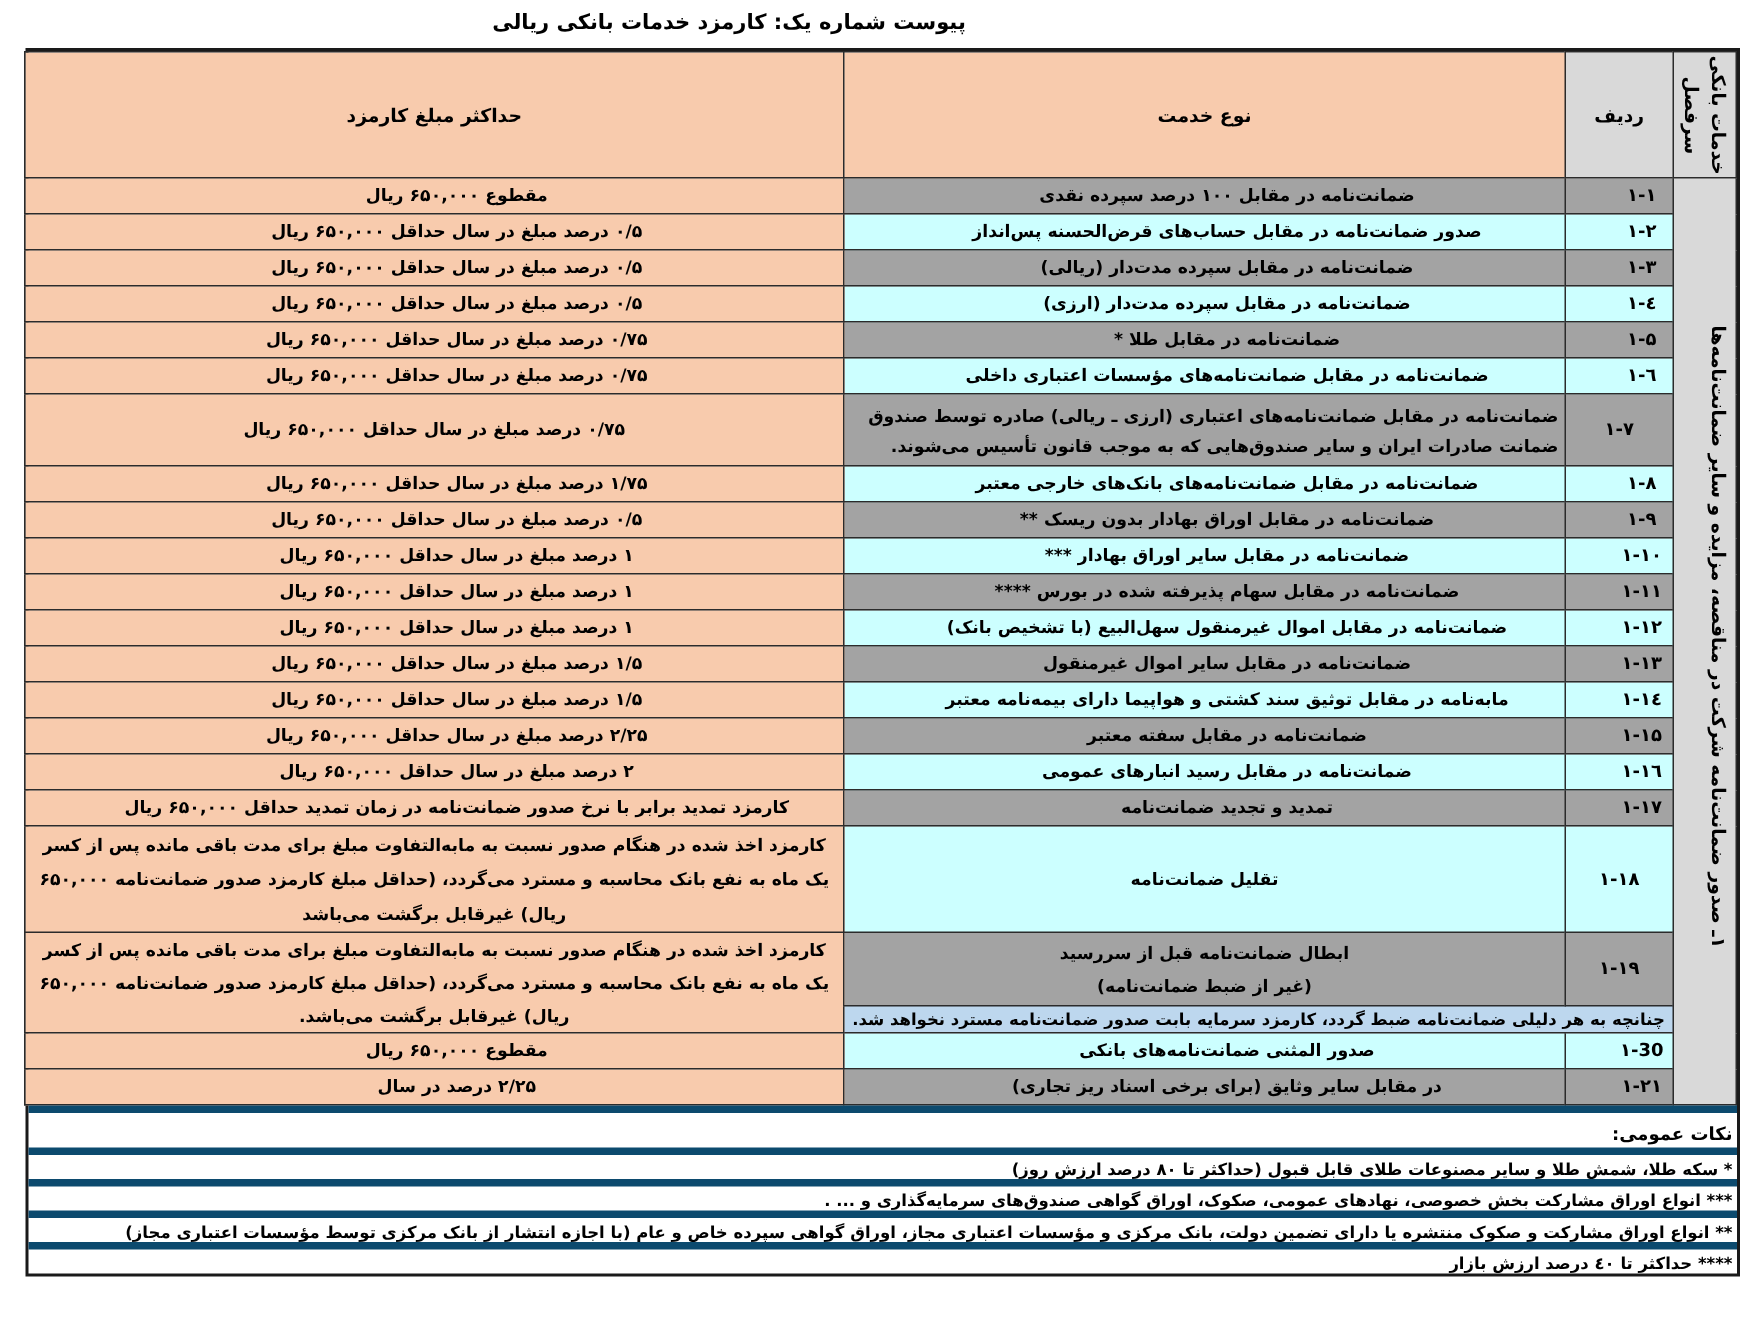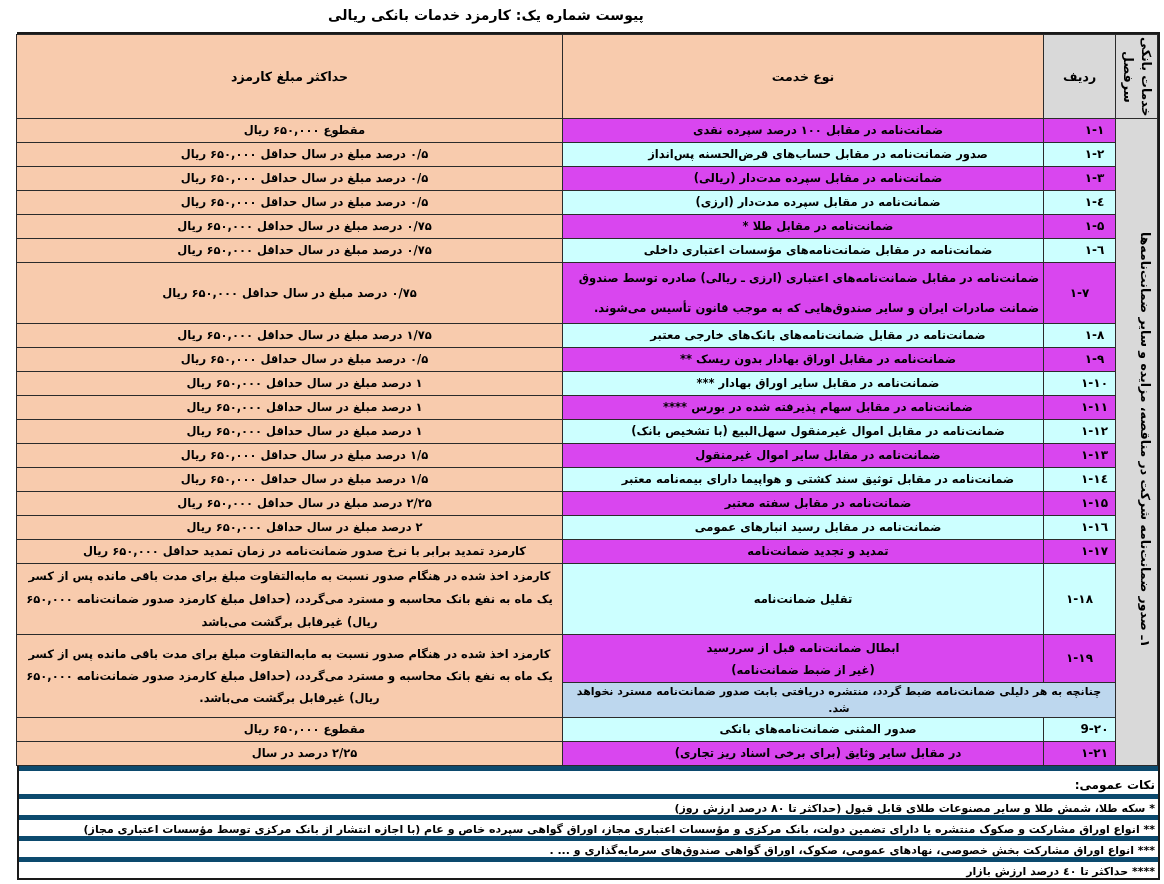--- a/index.html
+++ b/index.html
@@ -29,7 +29,7 @@
   td.cat .vtext { font-size: 12.5px; }
 
   td.rid { font-size: 12px; direction: ltr; }
-  tr.g td.rid, tr.g td.svc { background: #d946ef; }
+  tr.g td.rid, tr.g td.svc { background: #a3a3a3; }
   tr.b td.rid, tr.b td.svc { background: #ccffff; }
   td.fee { background: #f8cbad; }
 

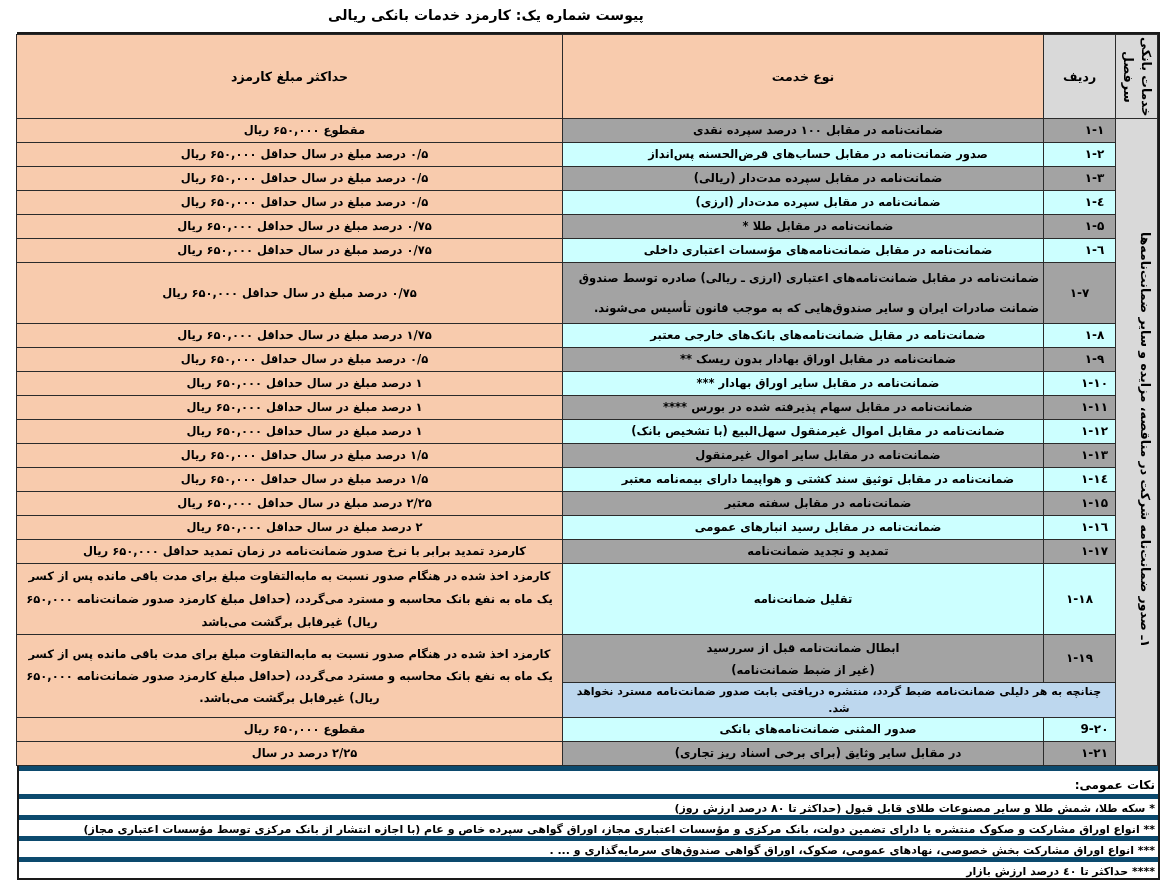--- a/index.html
+++ b/index.html
@@ -105,7 +105,7 @@
     </tr>
     <tr class="g r2">
       <td class="rid">۱-۷</td>
-      <td class="svc left" style="line-height:30px;">ضمانت‌نامه در مقابل ضمانت‌نامه‌های اعتباری (ارزی ـ ریالی) صادره توسط صندوق ضمانت صادرات ایران و سایر صندوق‌هایی که به موجب قانون تأسیس می‌شوند.</td>
+      <td class="svc left" style="line-height:20px;">ضمانت‌نامه در مقابل ضمانت‌نامه‌های اعتباری (ارزی ـ ریالی) صادره توسط صندوق ضمانت صادرات ایران و سایر صندوق‌هایی که به موجب قانون تأسیس می‌شوند.</td>
       <td class="fee">۰/۷۵ درصد مبلغ در سال حداقل ۶۵۰,۰۰۰ ریال</td>
     </tr>
     <tr class="b r1">

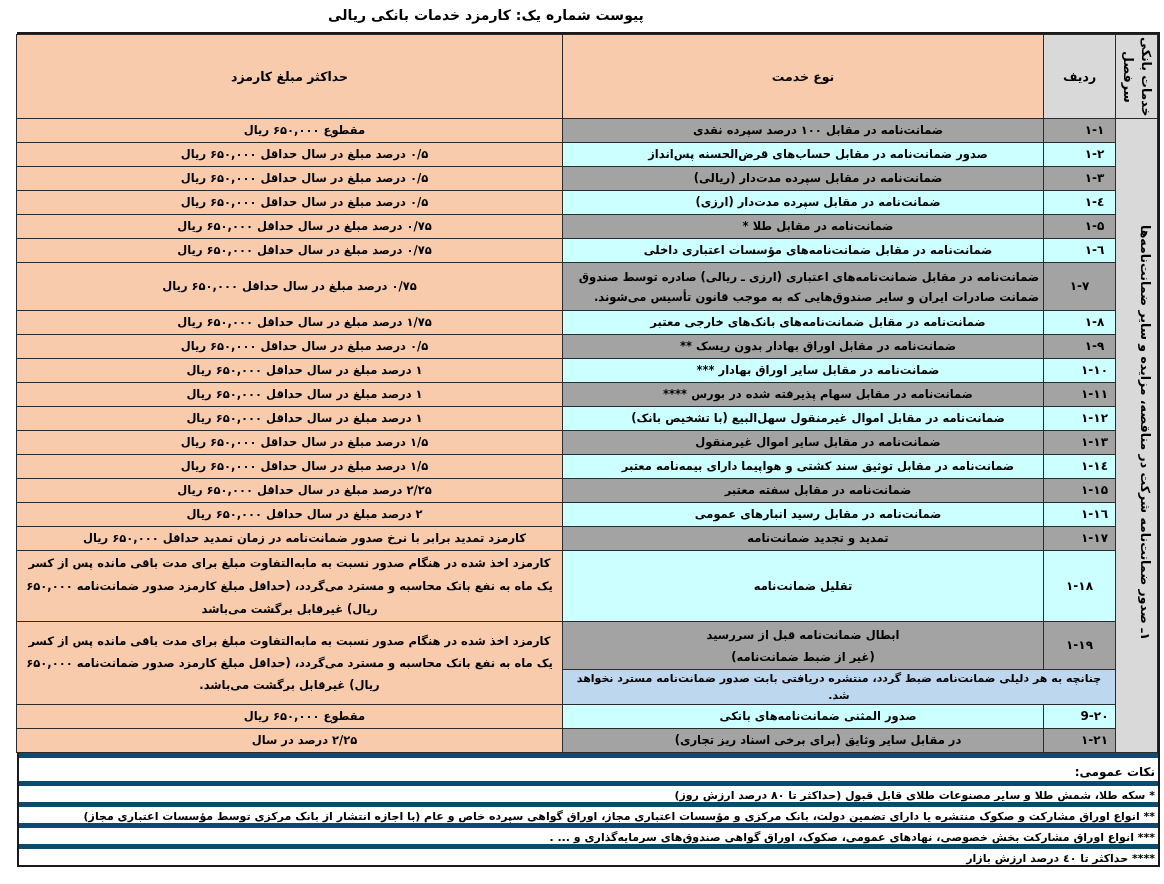--- a/index.html
+++ b/index.html
@@ -140,7 +140,7 @@
     </tr>
     <tr class="b r1">
       <td class="rid">۱-۱٤</td>
-      <td class="svc">ضمانت‌نامه در مقابل توثیق سند کشتی و هواپیما دارای بیمه‌نامه معتبر</td>
+      <td class="svc">مابه‌نامه در مقابل توثیق سند کشتی و هواپیما دارای بیمه‌نامه معتبر</td>
       <td class="fee">۱/۵ درصد مبلغ در سال حداقل ۶۵۰,۰۰۰ ریال</td>
     </tr>
     <tr class="g r1">

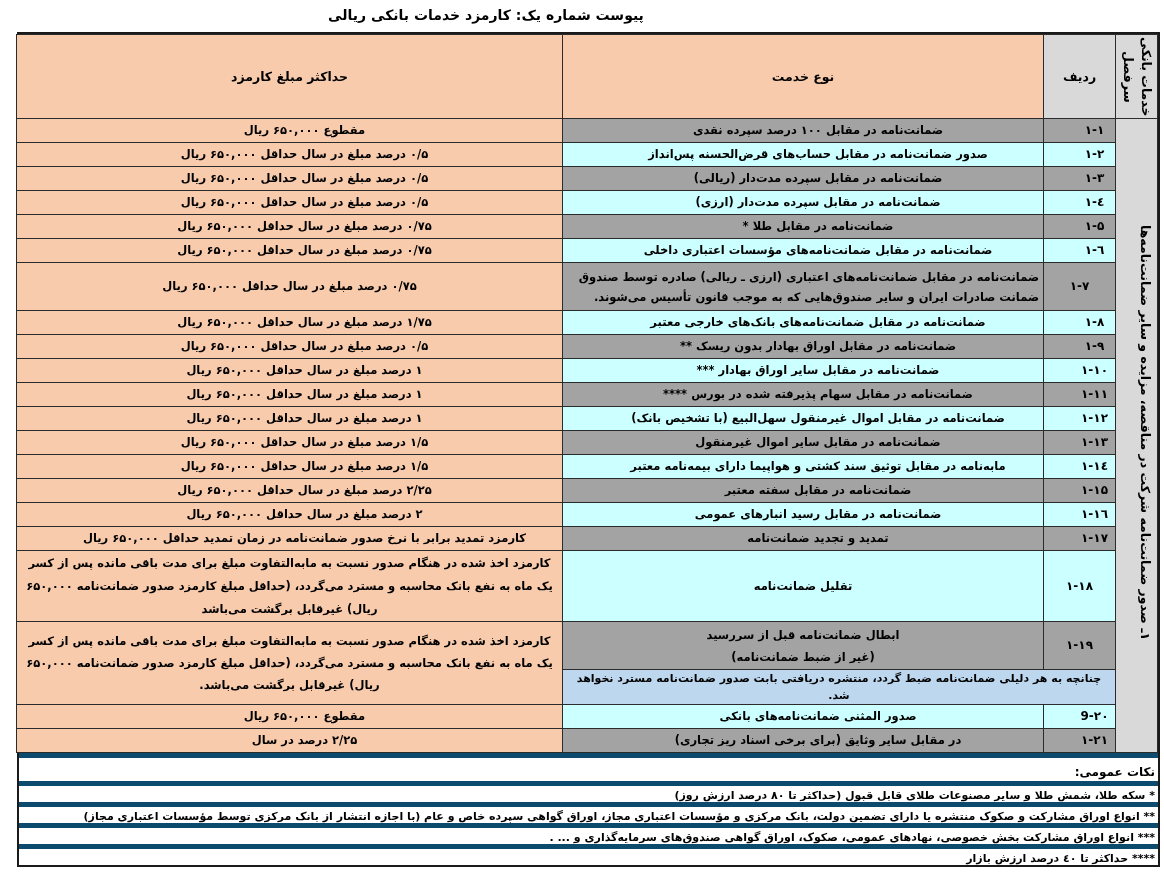--- a/index.html
+++ b/index.html
@@ -172,7 +172,7 @@
       <td class="fee" rowspan="2" style="line-height:22px;">کارمزد اخذ شده در هنگام صدور نسبت به مابه‌التفاوت مبلغ برای مدت باقی مانده پس از کسر یک ماه به نفع بانک محاسبه و مسترد می‌گردد، (حداقل مبلغ کارمزد صدور ضمانت‌نامه ۶۵۰,۰۰۰ ریال) غیرقابل برگشت می‌باشد.</td>
     </tr>
     <tr>
-      <td class="note-band" colspan="2">چنانچه به هر دلیلی ضمانت‌نامه ضبط گردد، منتشره دریافتی بابت صدور ضمانت‌نامه مسترد نخواهد شد.</td>
+      <td class="note-band" colspan="2">چنانچه به هر دلیلی ضمانت‌نامه ضبط گردد، کارمزد سرمایه بابت صدور ضمانت‌نامه مسترد نخواهد شد.</td>
     </tr>
     <tr class="b r1">
       <td class="rid">9-۲۰</td>

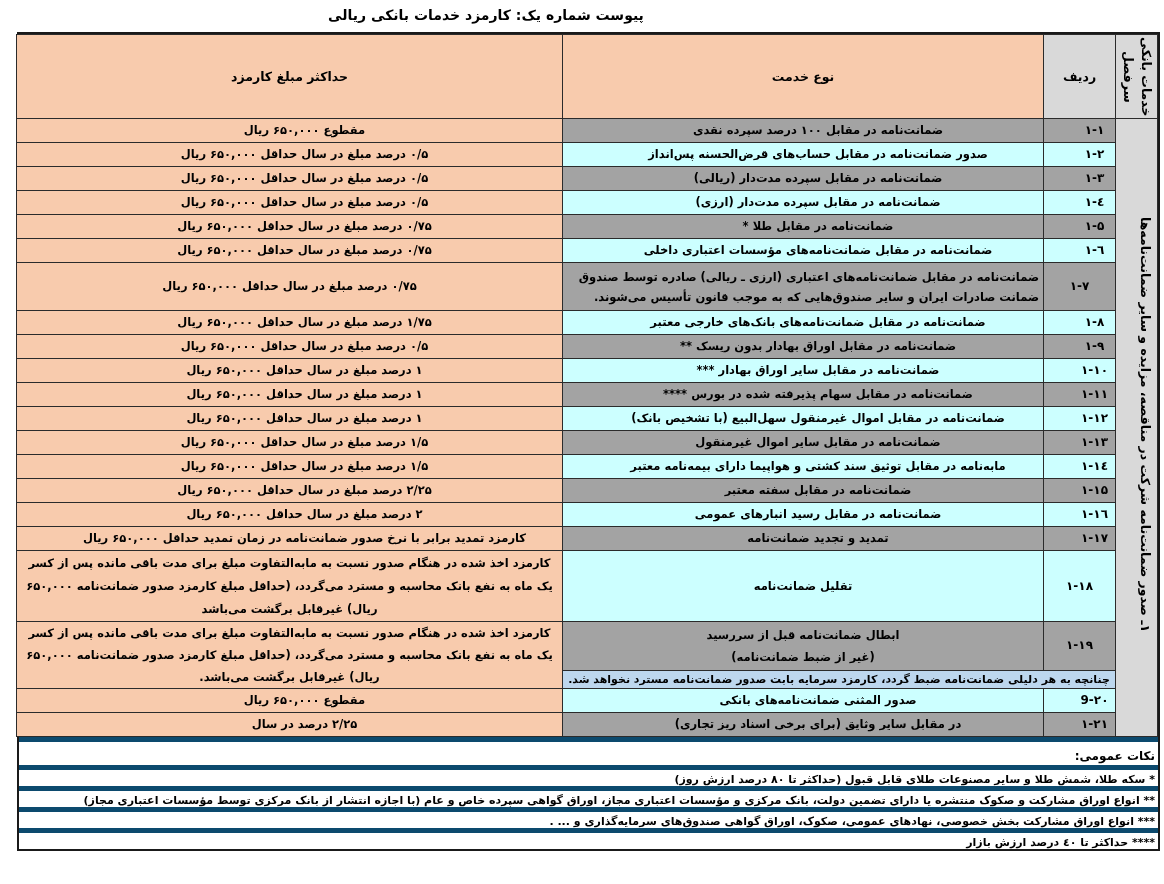--- a/index.html
+++ b/index.html
@@ -175,7 +175,7 @@
       <td class="note-band" colspan="2">چنانچه به هر دلیلی ضمانت‌نامه ضبط گردد، کارمزد سرمایه بابت صدور ضمانت‌نامه مسترد نخواهد شد.</td>
     </tr>
     <tr class="b r1">
-      <td class="rid">9-۲۰</td>
+      <td class="rid">۱-30</td>
       <td class="svc">صدور المثنی ضمانت‌نامه‌های بانکی</td>
       <td class="fee">مقطوع ۶۵۰,۰۰۰ ریال</td>
     </tr>

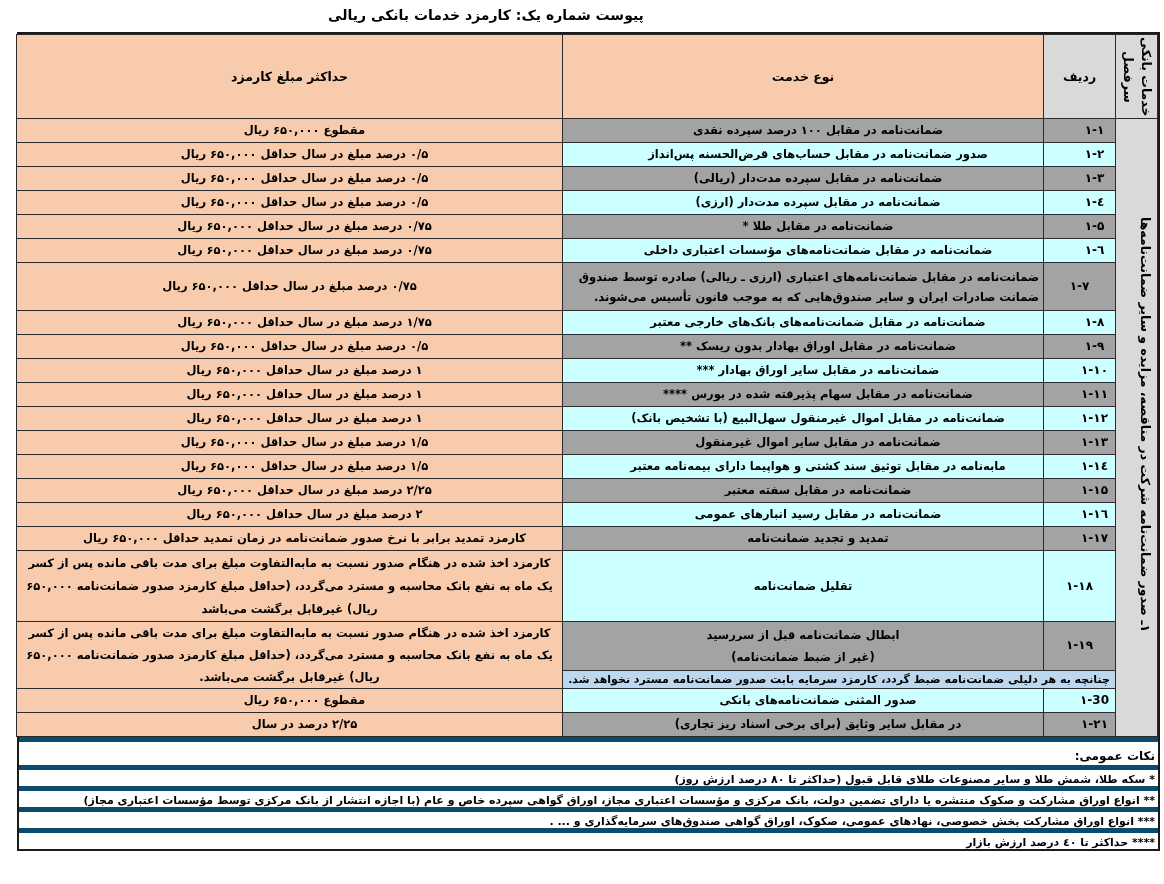--- a/index.html
+++ b/index.html
@@ -190,8 +190,8 @@
   <div class="gen">
     <div class="gh">نکات عمومی:</div>
     <div>* سکه طلا، شمش طلا و سایر مصنوعات طلای قابل قبول (حداکثر تا ۸۰ درصد ارزش روز)</div>
+    <div>*** انواع اوراق مشارکت بخش خصوصی، نهادهای عمومی، صکوک، اوراق گواهی صندوق‌های سرمایه‌گذاری و ... .</div>
     <div>** انواع اوراق مشارکت و صکوک منتشره یا دارای تضمین دولت، بانک مرکزی و مؤسسات اعتباری مجاز، اوراق گواهی سپرده خاص و عام (با اجازه انتشار از بانک مرکزی توسط مؤسسات اعتباری مجاز)</div>
-    <div>*** انواع اوراق مشارکت بخش خصوصی، نهادهای عمومی، صکوک، اوراق گواهی صندوق‌های سرمایه‌گذاری و ... .</div>
     <div>**** حداکثر تا ٤۰ درصد ارزش بازار</div>
   </div>
 </div>

